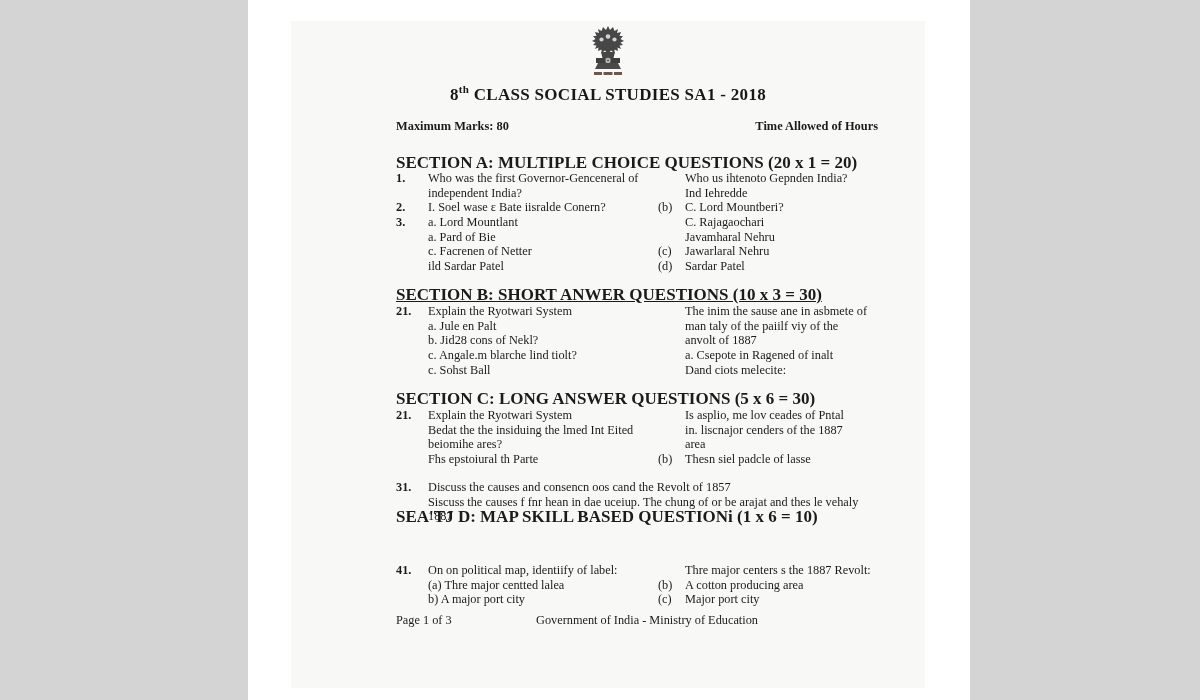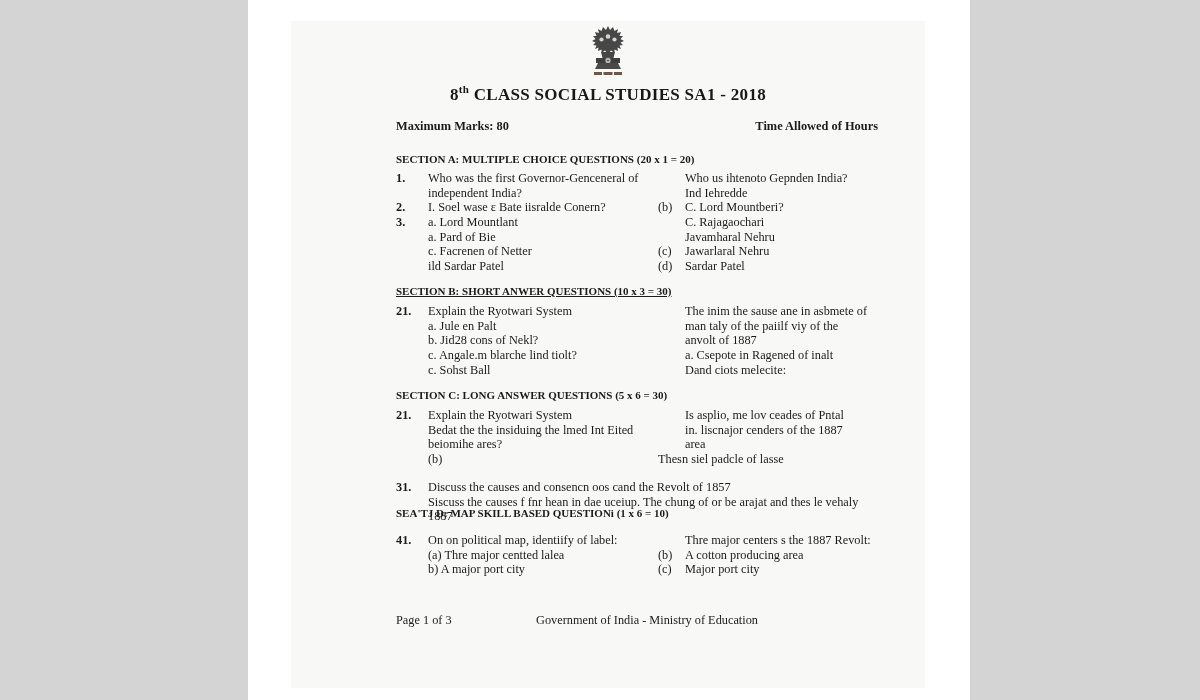--- a/index.html
+++ b/index.html
@@ -48,7 +48,7 @@
 
   .sec-heading {
     position: absolute;
-    font-size: 11px; font-weight: bold;
+    font-size: 17px; font-weight: bold;
     white-space: nowrap;
   }
 

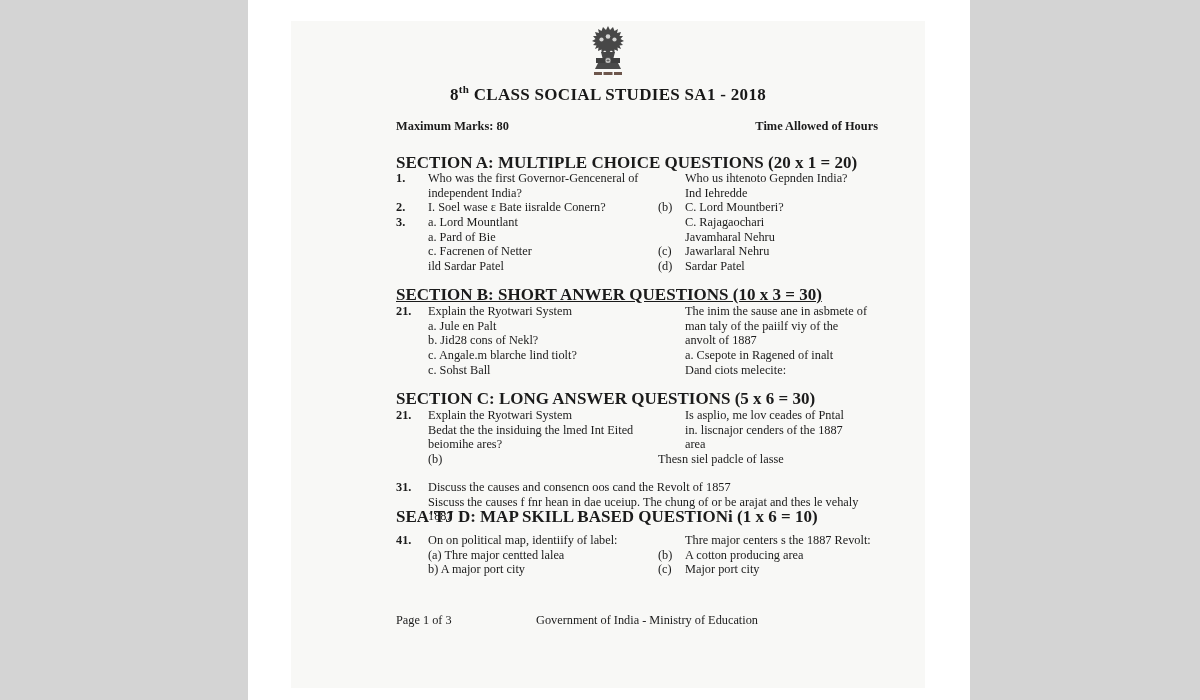--- a/index.html
+++ b/index.html
@@ -189,6 +189,7 @@
           <span class="qcell qletter"></span>
           <span class="qcell qright">area</span>
           <span class="qcell qnum"></span>
+          <span class="qcell qleft">Fhs epstoiural th Parte</span>
           <span class="qcell qletter">(b)</span>
           <span class="qcell qright">Thesn siel padcle of lasse</span>
         </div>

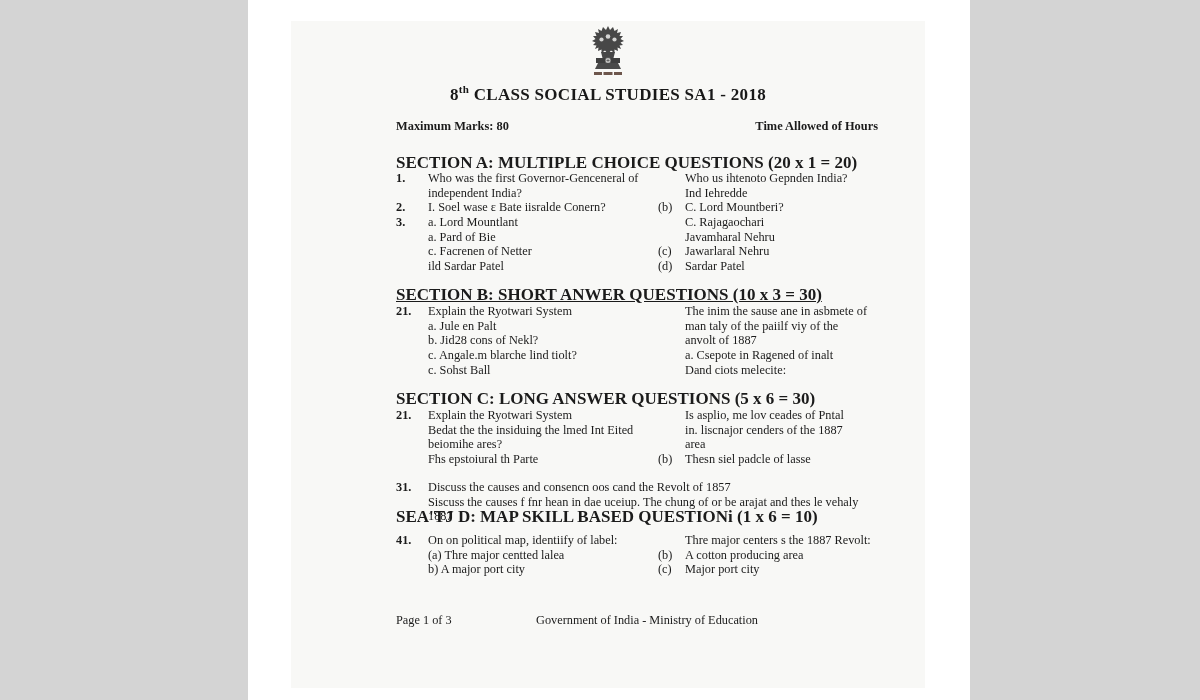--- a/index.html
+++ b/index.html
@@ -71,7 +71,7 @@
   .sec-c-rows    { top: 387px; }
   .q31-rows      { top: 459px; }
   .sec-d-heading { top: 486px; }
-  .sec-d-rows    { top: 512px; }
+  .sec-d-rows    { top: 542px; }
 
   .footer {
     position: absolute; top: 592px;

